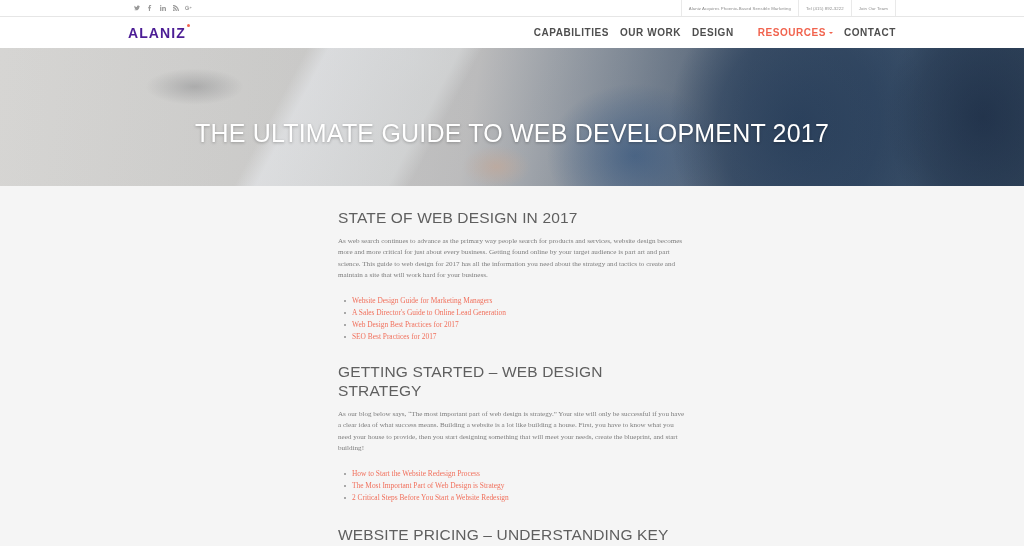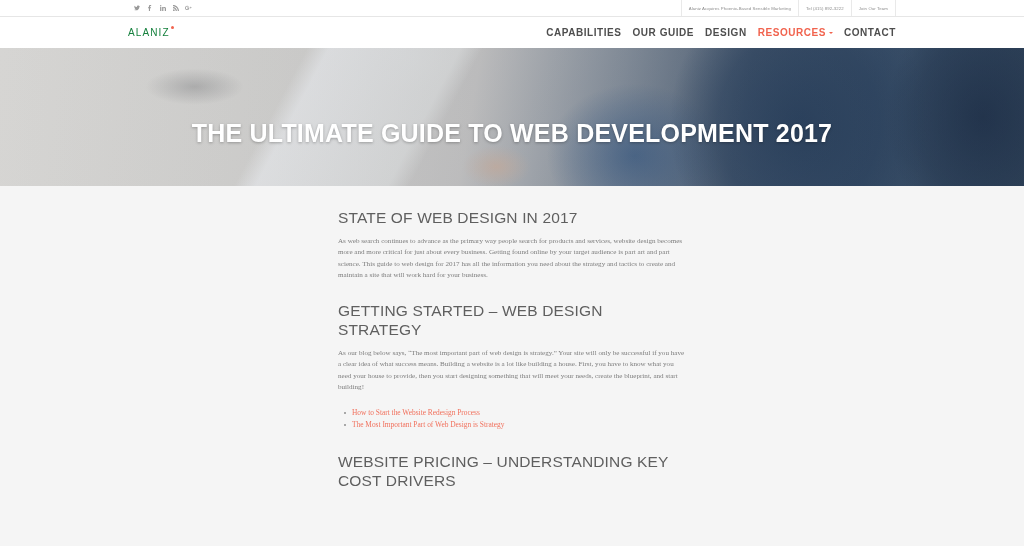--- a/index.html
+++ b/index.html
@@ -76,10 +76,10 @@
   }
   .logo {
     position: relative;
-    font-size: 10px;
-    font-weight: 400;
+    font-size: 14px;
+    font-weight: 700;
     letter-spacing: 1.1px;
-    color: #15803d;
+    color: #4c1d95;
     line-height: 1;
     cursor: pointer;
     user-select: none;

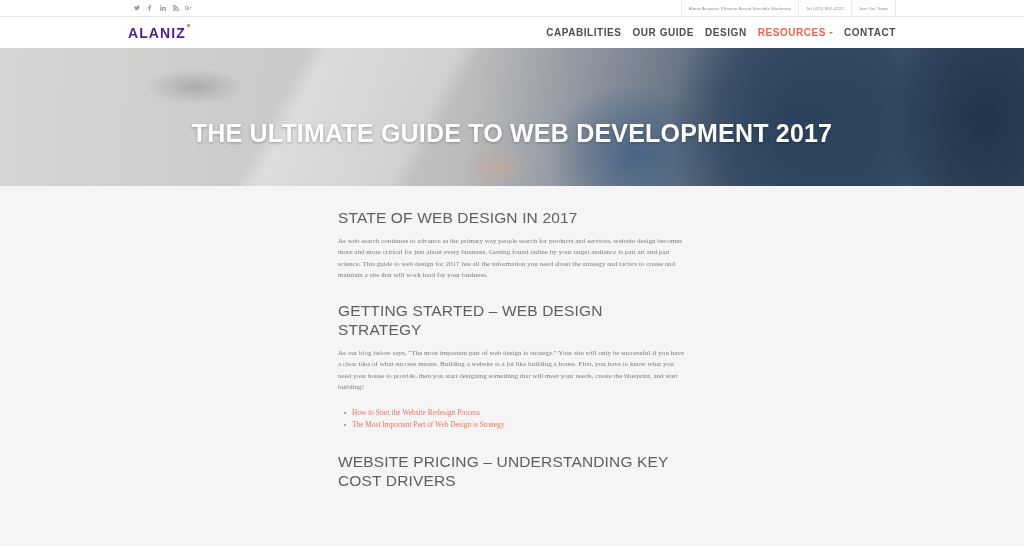--- a/index.html
+++ b/index.html
@@ -269,7 +269,7 @@
         <span>CAPABILITIES</span>
       </span>
       <span class="nav-item">
-        <span>OUR GUIDE</span>
+        <span>OUR WORK</span>
       </span>
       <span class="nav-item">
         <span>DESIGN</span>

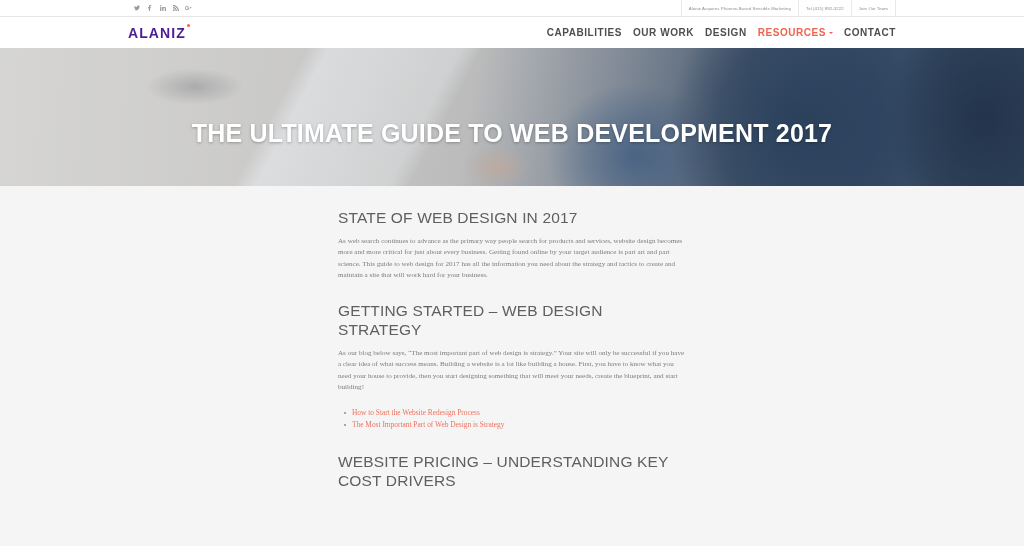--- a/index.html
+++ b/index.html
@@ -108,7 +108,7 @@
     align-items: center;
     gap: 3px;
   }
-  .nav-item.accent { color: #f1634e; }
+  .nav-item.accent { color: #f1634e; margin-left: 13px; }
   .caret {
     width: 0; height: 0;
     border-left: 2.2px solid transparent;

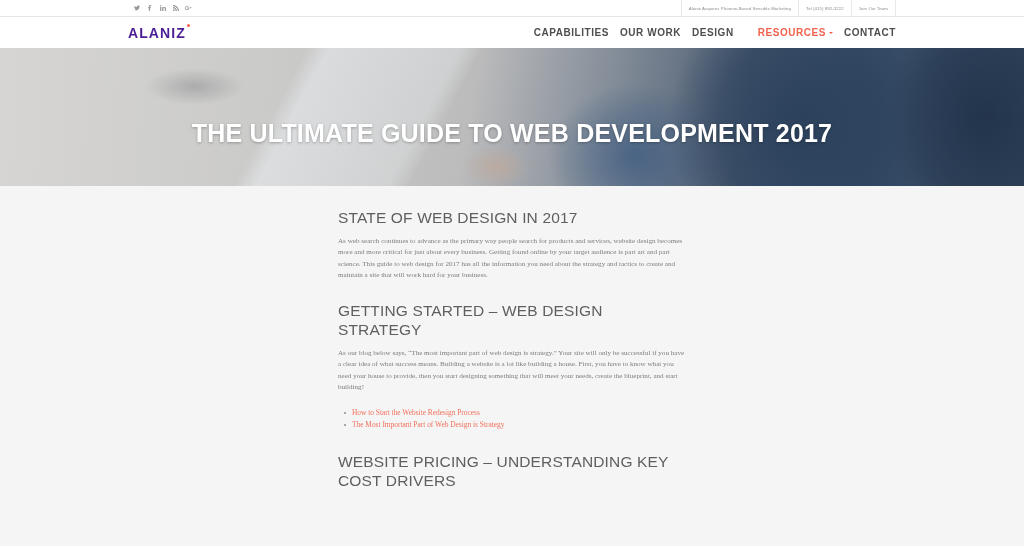--- a/index.html
+++ b/index.html
@@ -155,7 +155,7 @@
     text-align: center;
     color: #ffffff;
     font-size: 25px;
-    font-weight: 700;
+    font-weight: 400;
     letter-spacing: 0.2px;
     line-height: 1;
     text-shadow: 0 1px 3px rgba(0,0,0,0.28);

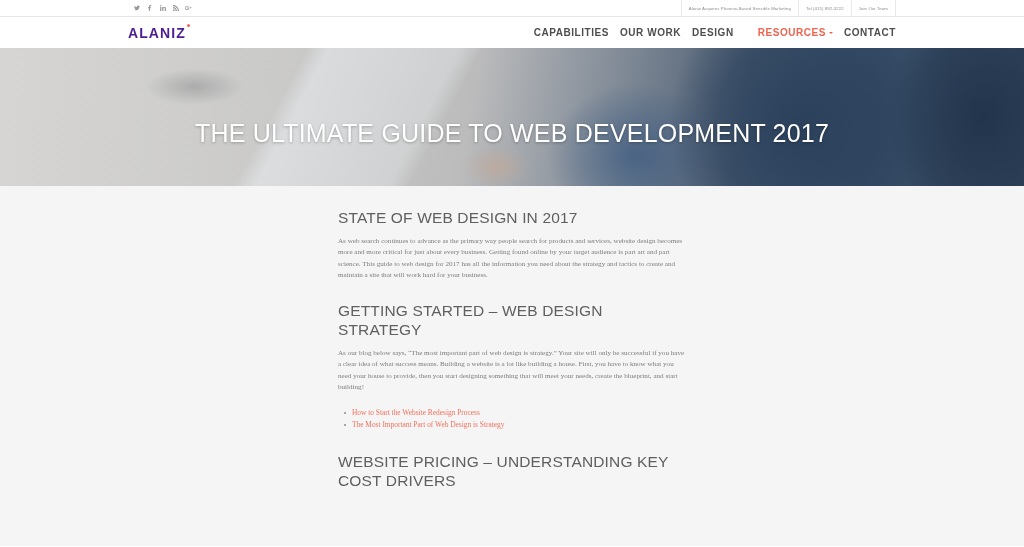--- a/index.html
+++ b/index.html
@@ -296,6 +296,12 @@
 
     <h2 class="section-title">STATE OF WEB DESIGN IN 2017</h2>
     <p class="body-text">As web search continues to advance as the primary way people search for products and services, website design becomes more and more critical for just about every business. Getting found online by your target audience is part art and part science. This guide to web design for 2017 has all the information you need about the strategy and tactics to create and maintain a site that will work hard for your business.</p>
+    <ul class="link-list">
+      <li>Website Design Guide for Marketing Managers</li>
+      <li>A Sales Director's Guide to Online Lead Generation</li>
+      <li>Web Design Best Practices for 2017</li>
+      <li>SEO Best Practices for 2017</li>
+    </ul>
 
     <h2 class="section-title second">GETTING STARTED – WEB DESIGN STRATEGY</h2>
     <p class="body-text">As our blog below says, “The most important part of web design is strategy.” Your site will only be successful if you have a clear idea of what success means. Building a website is a lot like building a house. First, you have to know what you need your house to provide, then you start designing something that will meet your needs, create the blueprint, and start building!</p>

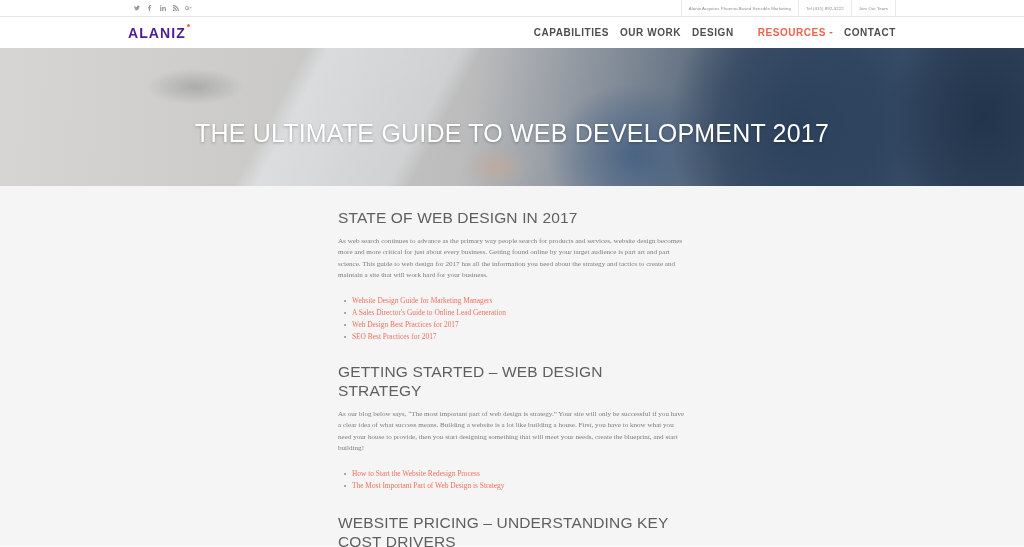--- a/index.html
+++ b/index.html
@@ -308,6 +308,7 @@
     <ul class="link-list">
       <li>How to Start the Website Redesign Process</li>
       <li>The Most Important Part of Web Design is Strategy</li>
+      <li>2 Critical Steps Before You Start a Website Redesign</li>
     </ul>
 
     <h2 class="section-title third">WEBSITE PRICING – UNDERSTANDING KEY COST DRIVERS</h2>

